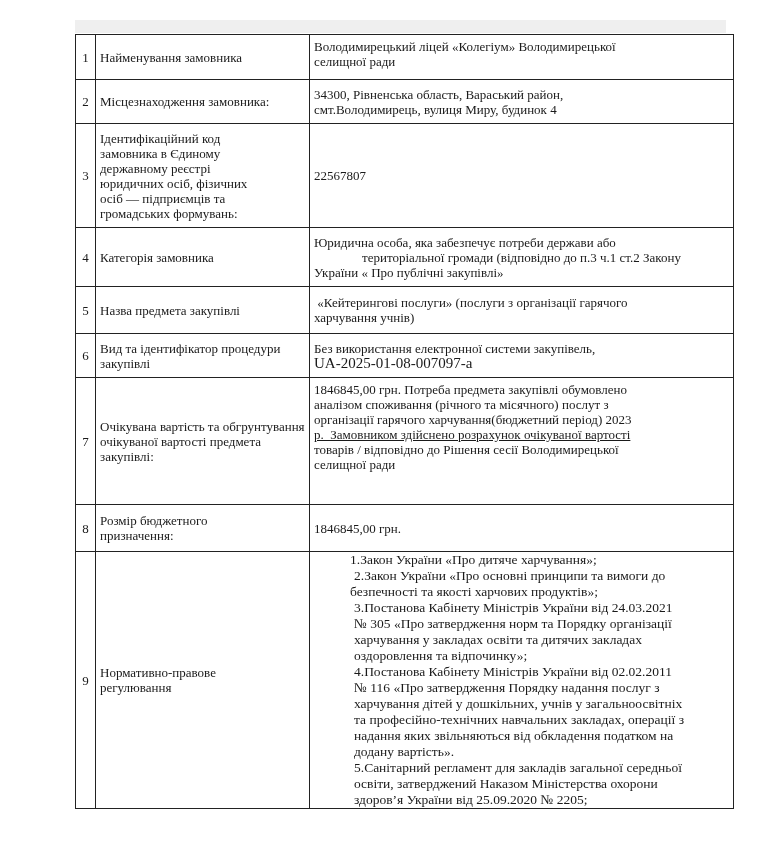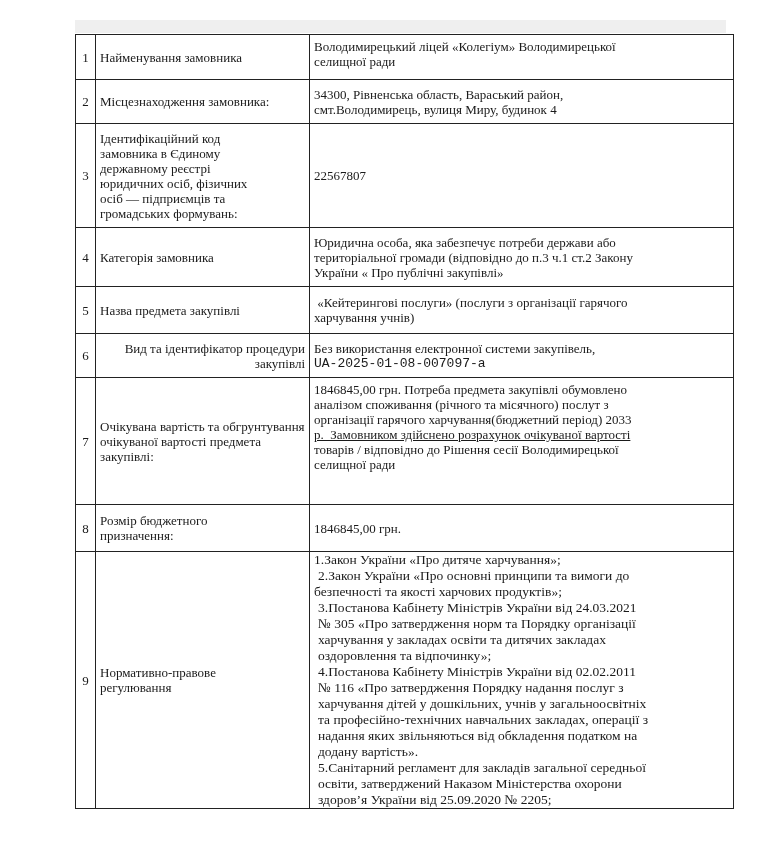--- a/index.html
+++ b/index.html
@@ -56,7 +56,7 @@
       <td class="label">Категорія замовника</td>
       <td class="val">
         <div>Юридична особа, яка забезпечує потреби держави або</div>
-        <div style="white-space:nowrap;">територіальної громади (відповідно до п.3 ч.1 ст.2 Закону</div>
+        <div style="white-space:nowrap;text-align:center;">територіальної громади (відповідно до п.3 ч.1 ст.2 Закону</div>
         <div>України « Про публічні закупівлі»</div>
       </td>
     </tr>

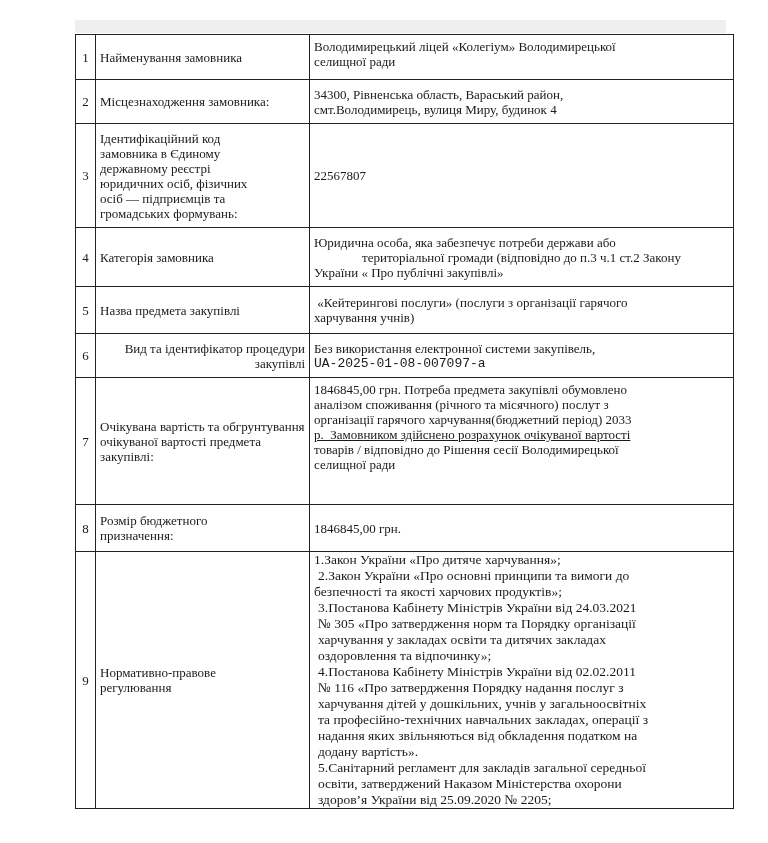--- a/index.html
+++ b/index.html
@@ -70,7 +70,7 @@
     </tr>
     <tr class="r6">
       <td class="num">6</td>
-      <td class="label" style="text-align:right;">Вид та ідентифікатор процедури закупівлі</td>
+      <td class="label" style="">Вид та ідентифікатор процедури закупівлі</td>
       <td class="val">
         <div>Без використання електронної системи закупівель,</div>
         <div class="code">UA-2025-01-08-007097-a</div>

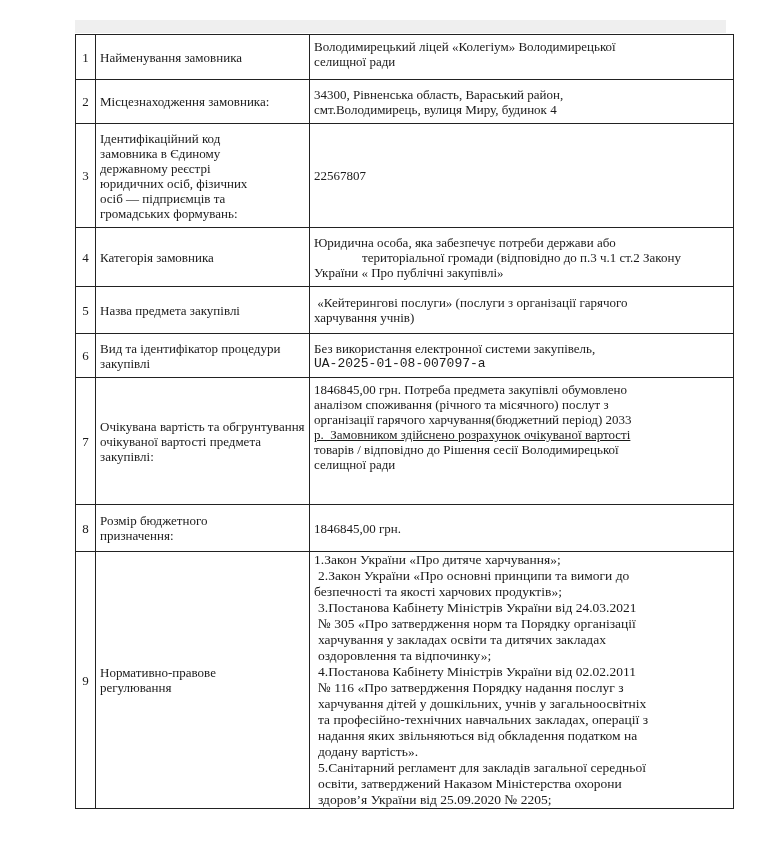--- a/index.html
+++ b/index.html
@@ -16,7 +16,7 @@
   .r4 { height: 59px; } .r5 { height: 47px; } .r6 { height: 44px; }
   .r7 { height: 127px; } .r8 { height: 47px; } .r9 { height: 255px; }
   td.val.top { vertical-align: top; padding-top: 4px; }
-  .code { font-family: Liberation Mono, monospace; font-size: 13px; }
+  .code { font-family: Liberation Serif, serif; font-size: 15px; }
   .legal { font-size: 13.5px; line-height: 16px; overflow: hidden; padding-right: 0; padding-top: 6px; vertical-align: top; }
   .legal div { white-space: nowrap; overflow: hidden; text-align: justify; }
   .legal .ind { padding-left: 4px; }

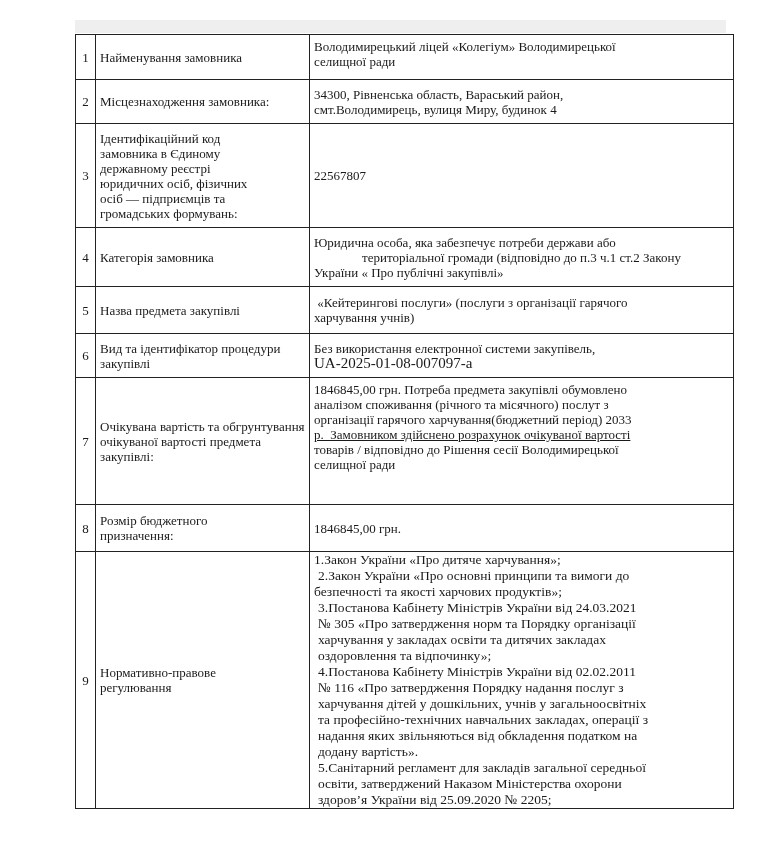--- a/index.html
+++ b/index.html
@@ -82,7 +82,7 @@
       <td class="val top">
         <div>1846845,00 грн. Потреба предмета закупівлі обумовлено</div>
         <div>аналізом споживання (річного та місячного) послут з</div>
-        <div>організації гарячого харчування(бюджетний період) 2033</div>
+        <div>організації гарячого харчування(бюджетний період) 2023</div>
         <div style="white-space:pre;text-decoration:underline;">р.  Замовником здійснено розрахунок очікуваної вартості</div>
         <div>товарів / відповідно до Рішення сесії Володимирецької</div>
         <div>селищної ради</div>

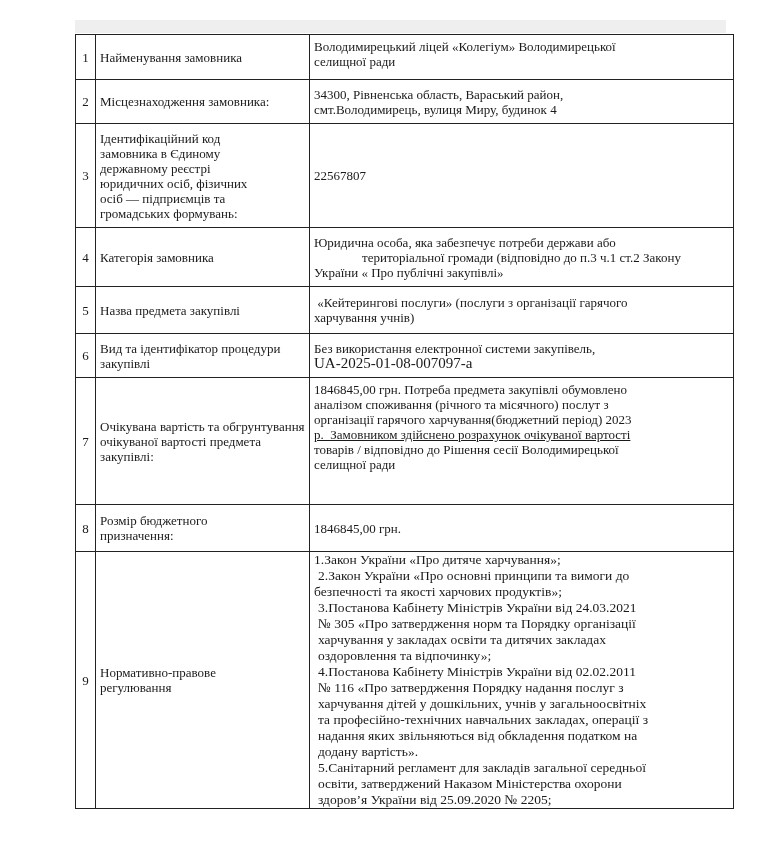--- a/index.html
+++ b/index.html
@@ -18,7 +18,7 @@
   td.val.top { vertical-align: top; padding-top: 4px; }
   .code { font-family: Liberation Serif, serif; font-size: 15px; }
   .legal { font-size: 13.5px; line-height: 16px; overflow: hidden; padding-right: 0; padding-top: 6px; vertical-align: top; }
-  .legal div { white-space: nowrap; overflow: hidden; text-align: justify; }
+  .legal div { white-space: nowrap; overflow: hidden; text-align: justify; margin-left: 36px; }
   .legal .ind { padding-left: 4px; }
 </style>
 </head>

